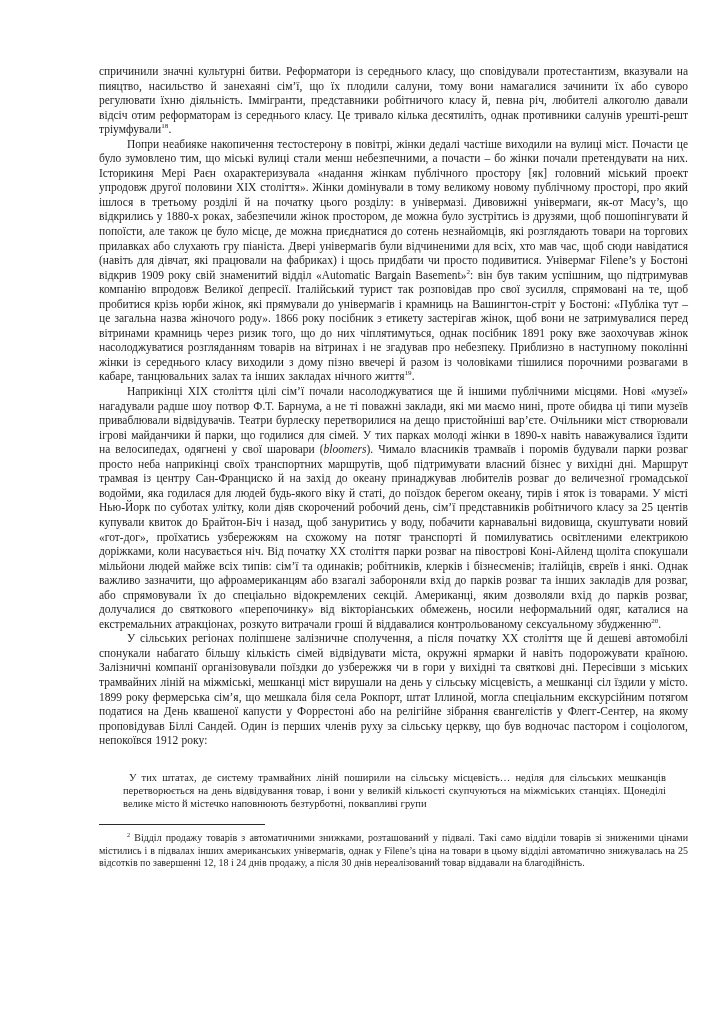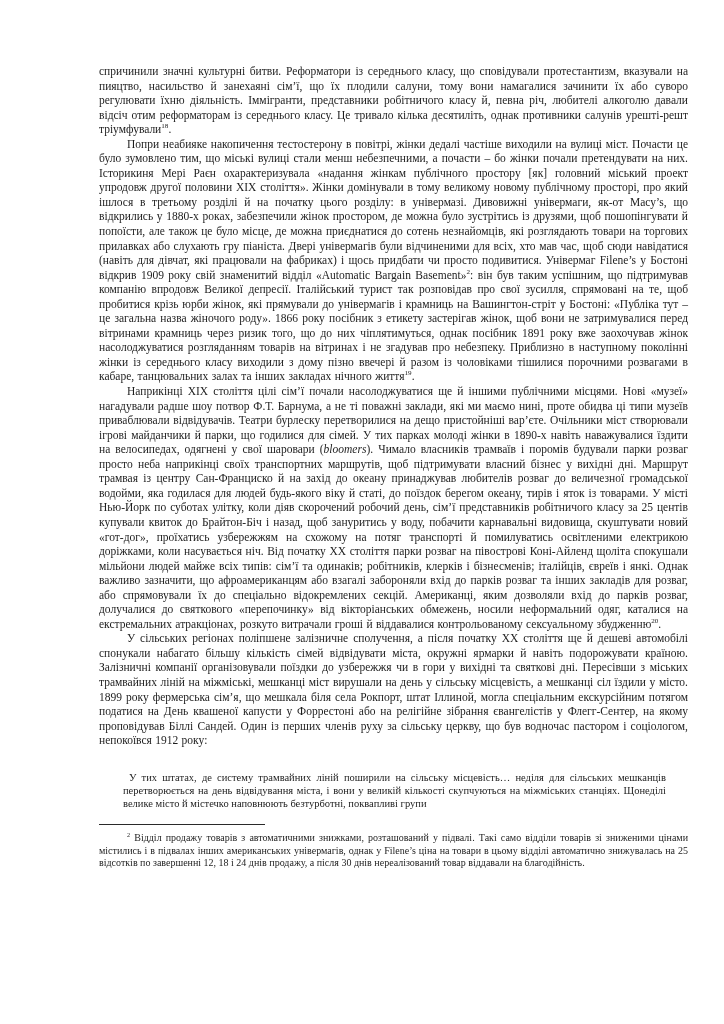--- a/index.html
+++ b/index.html
@@ -65,7 +65,7 @@
       <p class="body">Попри неабияке накопичення тестостерону в повітрі, жінки дедалі частіше виходили на вулиці міст. Почасти це було зумовлено тим, що міські вулиці стали менш небезпечними, а почасти – бо жінки почали претендувати на них. Історикиня Мері Раєн охарактеризувала «надання жінкам публічного простору [як] головний міський проект упродовж другої половини XIX століття». Жінки домінували в тому великому новому публічному просторі, про який ішлося в третьому розділі й на початку цього розділу: в універмазі. Дивовижні універмаги, як-от Macy’s, що відкрились у 1880-х роках, забезпечили жінок простором, де можна було зустрітись із друзями, щоб пошопінгувати й попоїсти, але також це було місце, де можна приєднатися до сотень незнайомців, які розглядають товари на торгових прилавках або слухають гру піаніста. Двері універмагів були відчиненими для всіх, хто мав час, щоб сюди навідатися (навіть для дівчат, які працювали на фабриках) і щось придбати чи просто подивитися. Універмаг Filene’s у Бостоні відкрив 1909 року свій знаменитий відділ «Automatic Bargain Basement»<sup>2</sup>: він був таким успішним, що підтримував компанію впродовж Великої депресії. Італійський турист так розповідав про свої зусилля, спрямовані на те, щоб пробитися крізь юрби жінок, які прямували до універмагів і крамниць на Вашингтон-стріт у Бостоні: «Публіка тут – це загальна назва жіночого роду». 1866 року посібник з етикету застерігав жінок, щоб вони не затримувалися перед вітринами крамниць через ризик того, що до них чіплятимуться, однак посібник 1891 року вже заохочував жінок насолоджуватися розгляданням товарів на вітринах і не згадував про небезпеку. Приблизно в наступному поколінні жінки із середнього класу виходили з дому пізно ввечері й разом із чоловіками тішилися порочними розвагами в кабаре, танцювальних залах та інших закладах нічного життя<sup>19</sup>.</p>
       <p class="body">Наприкінці XIX століття цілі сім’ї почали насолоджуватися ще й іншими публічними місцями. Нові «музеї» нагадували радше шоу потвор Ф.Т. Барнума, а не ті поважні заклади, які ми маємо нині, проте обидва ці типи музеїв приваблювали відвідувачів. Театри бурлеску перетворилися на дещо пристойніші вар’єте. Очільники міст створювали ігрові майданчики й парки, що годилися для сімей. У тих парках молоді жінки в 1890-х навіть наважувалися їздити на велосипедах, одягнені у свої шаровари (<i>bloomers</i>). Чимало власників трамваїв і поромів будували парки розваг просто неба наприкінці своїх транспортних маршрутів, щоб підтримувати власний бізнес у вихідні дні. Маршрут трамвая із центру Сан-Франциско й на захід до океану принаджував любителів розваг до величезної громадської водойми, яка годилася для людей будь-якого віку й статі, до поїздок берегом океану, тирів і яток із товарами. У місті Нью-Йорк по суботах улітку, коли діяв скорочений робочий день, сім’ї представників робітничого класу за 25 центів купували квиток до Брайтон-Біч і назад, щоб зануритись у воду, побачити карнавальні видовища, скуштувати новий «гот-дог», проїхатись узбережжям на схожому на потяг транспорті й помилуватись освітленими електрикою доріжками, коли насувається ніч. Від початку XX століття парки розваг на півострові Коні-Айленд щоліта спокушали мільйони людей майже всіх типів: сім’ї та одинаків; робітників, клерків і бізнесменів; італійців, євреїв і янкі. Однак важливо зазначити, що афроамериканцям або взагалі забороняли вхід до парків розваг та інших закладів для розваг, або спрямовували їх до спеціально відокремлених секцій. Американці, яким дозволяли вхід до парків розваг, долучалися до святкового «перепочинку» від вікторіанських обмежень, носили неформальний одяг, каталися на екстремальних атракціонах, розкуто витрачали гроші й віддавалися контрольованому сексуальному збудженню<sup>20</sup>.</p>
       <p class="body">У сільських регіонах поліпшене залізничне сполучення, а після початку XX століття ще й дешеві автомобілі спонукали набагато більшу кількість сімей відвідувати міста, окружні ярмарки й навіть подорожувати країною. Залізничні компанії організовували поїздки до узбережжя чи в гори у вихідні та святкові дні. Пересівши з міських трамвайних ліній на міжміські, мешканці міст вирушали на день у сільську місцевість, а мешканці сіл їздили у місто. 1899 року фермерська сім’я, що мешкала біля села Рокпорт, штат Іллиной, могла спеціальним екскурсійним потягом податися на День квашеної капусти у Форрестоні або на релігійне зібрання євангелістів у Флегг-Сентер, на якому проповідував Біллі Сандей. Один із перших членів руху за сільську церкву, що був водночас пастором і соціологом, непокоївся 1912 року:</p>
-      <p class="quote">У тих штатах, де систему трамвайних ліній поширили на сільську місцевість… неділя для сільських мешканців перетворюється на день відвідування міста, і вони у великій кількості скупчуються на міжміських станціях. Щонеділі велике місто й містечко наповнюють безтурботні, поквапливі групи</p>
+      <p class="quote">У тих штатах, де систему трамвайних ліній поширили на сільську місцевість… неділя для сільських мешканців перетворюється на день відвідування товар, і вони у великій кількості скупчуються на міжміських станціях. Щонеділі велике місто й містечко наповнюють безтурботні, поквапливі групи</p>
       <div class="fnrule"></div>
       <p class="footnote"><sup>2</sup> Відділ продажу товарів з автоматичними знижками, розташований у підвалі. Такі само відділи товарів зі зниженими цінами містились і в підвалах інших американських універмагів, однак у Filene’s ціна на товари в цьому відділі автоматично знижувалась на 25 відсотків по завершенні 12, 18 і 24 днів продажу, а після 30 днів нереалізований товар віддавали на благодійність.</p>
     </div>

